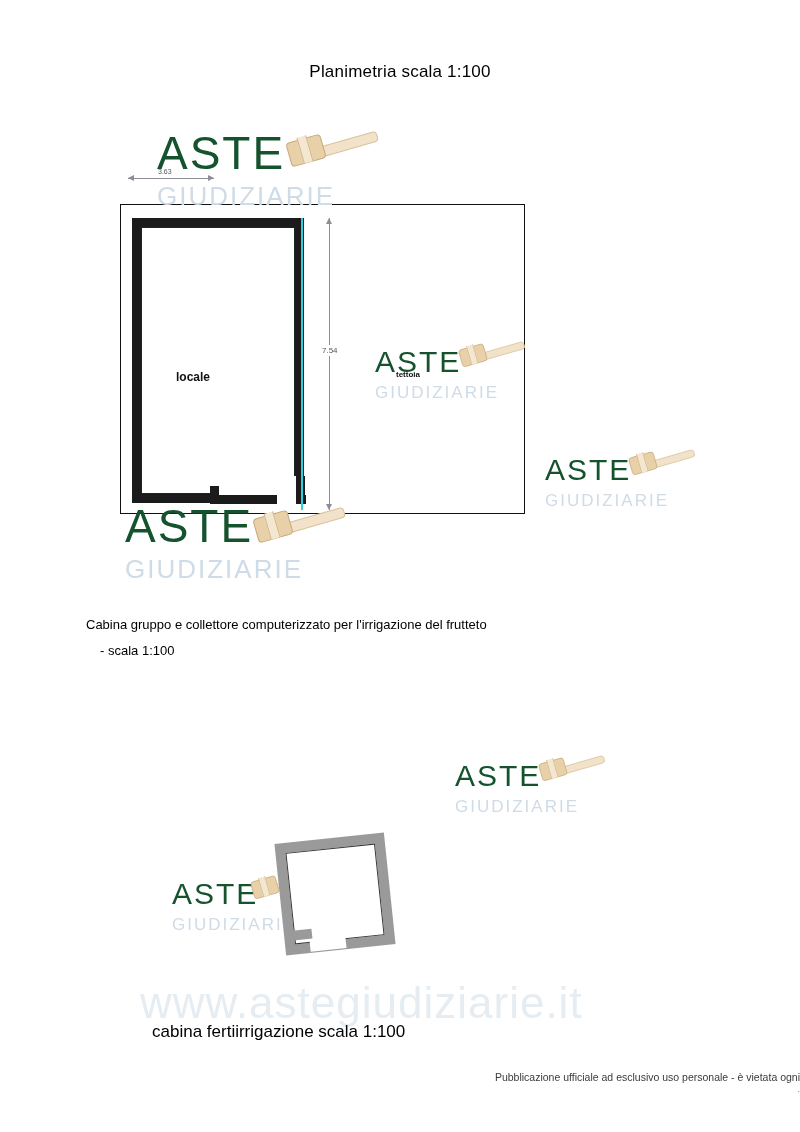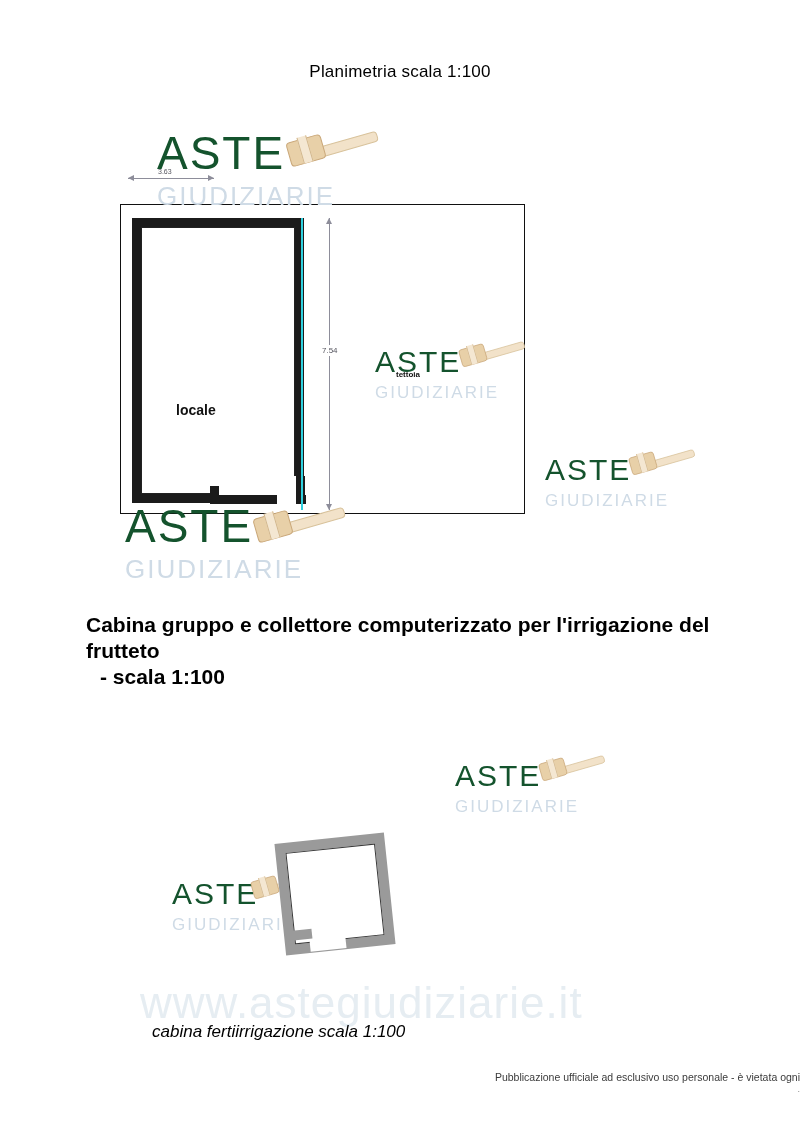--- a/index.html
+++ b/index.html
@@ -137,10 +137,9 @@
     position: absolute;
     left: 66px;
     top: 180px;
-    font-size: 14px;
+    font-size: 12px;
     font-weight: bold;
     color: #111;
-    margin-top: 32px;
   }
   .label-tettoia {
     position: absolute;

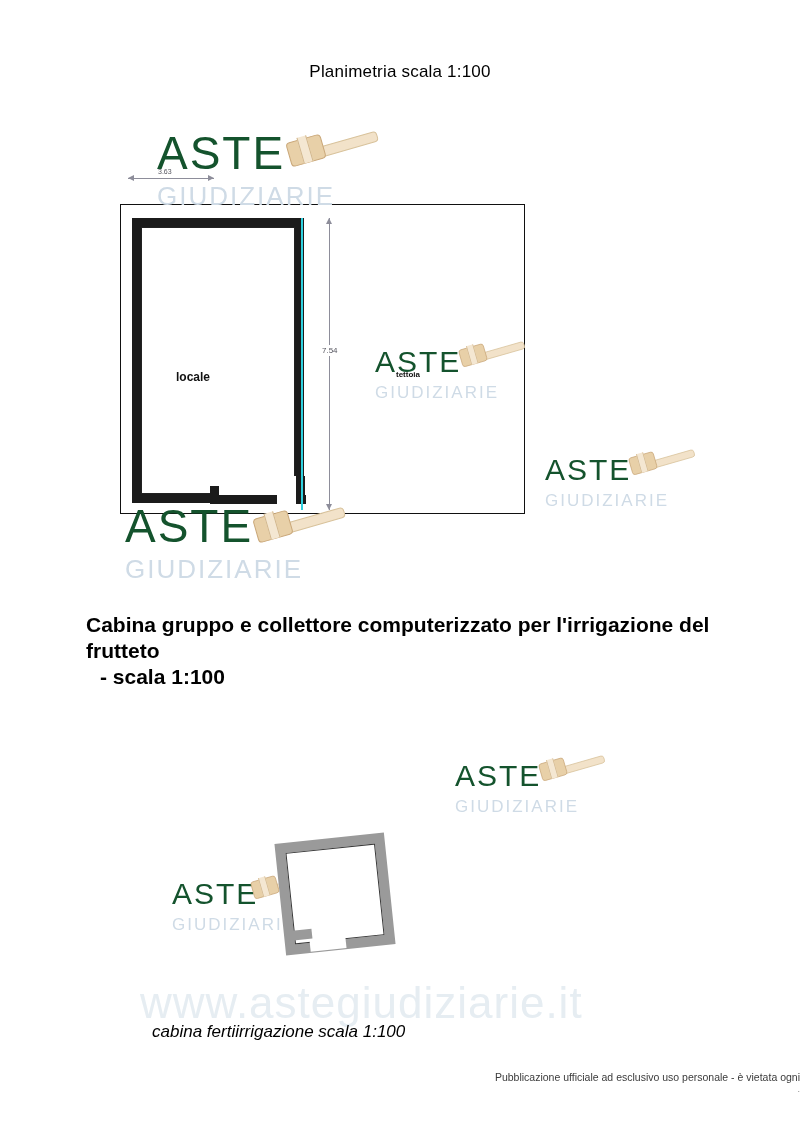--- a/index.html
+++ b/index.html
@@ -39,9 +39,8 @@
     left: 86px;
     top: 612px;
     width: 680px;
-    font-size: 21px;
+    font-size: 13px;
     line-height: 26px;
-    font-weight: bold;
   }
   .caption-cabina .line2 {
     display: block;

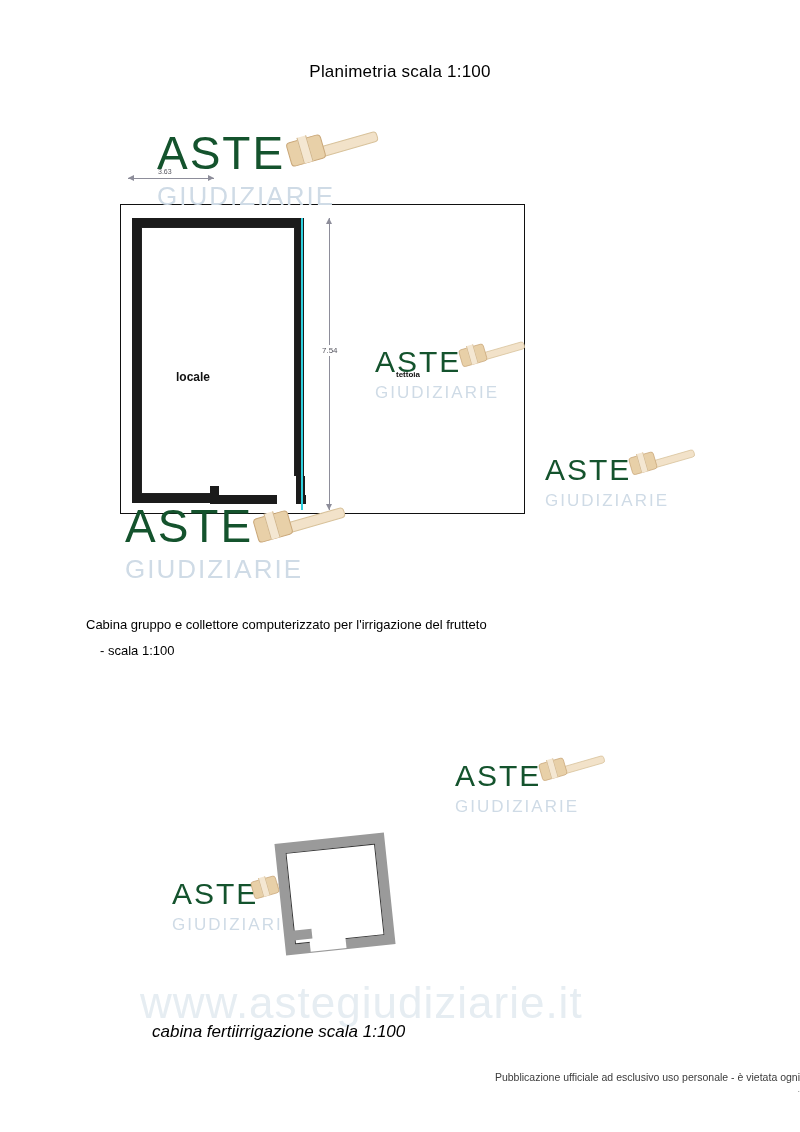--- a/index.html
+++ b/index.html
@@ -52,7 +52,6 @@
     left: 152px;
     top: 1022px;
     font-size: 17px;
-    font-style: italic;
   }
 
   

